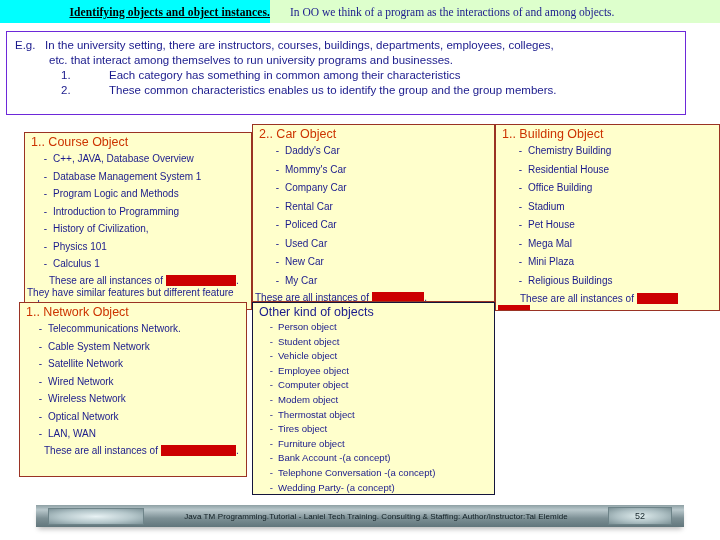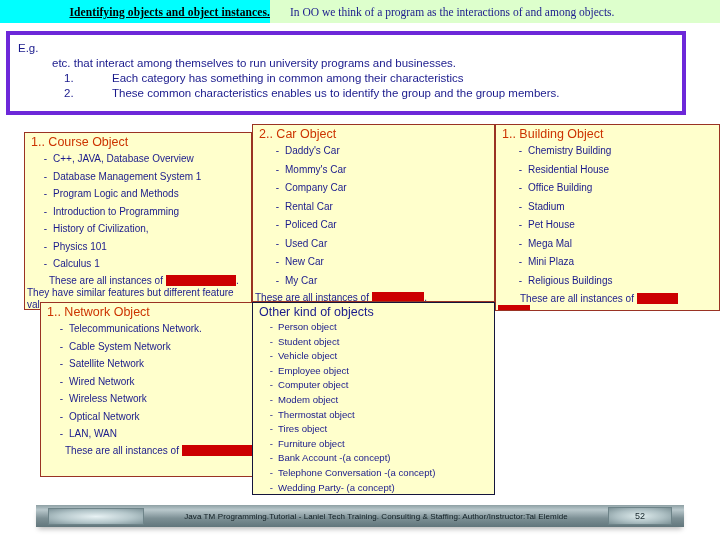--- a/index.html
+++ b/index.html
@@ -58,7 +58,7 @@
     position: absolute;
     left: 6px; top: 31px;
     width: 680px; height: 84px;
-    border: 4px solid #6d28d9;
+    border: 1px solid #6d28d9;
     background: #ffffff;
     box-sizing: border-box;
     padding: 6px 8px 0 8px;

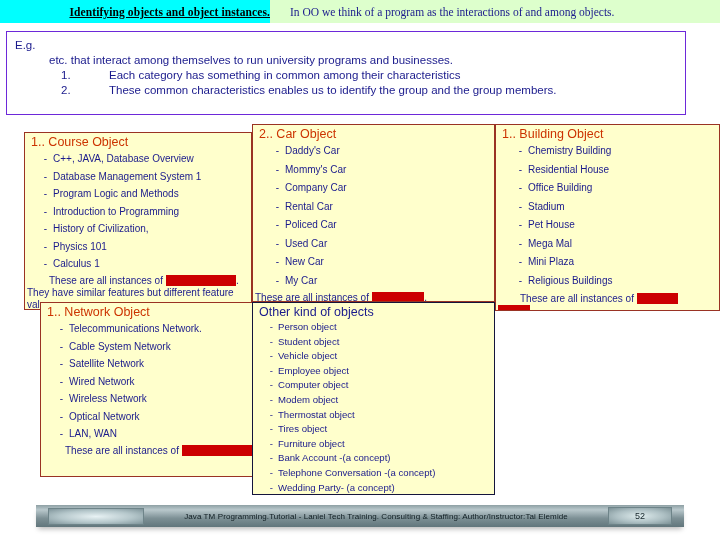--- a/index.html
+++ b/index.html
@@ -211,6 +211,7 @@
 <div id="eg-box">
   <div class="eg-row">
     <span class="eg-line eg-label">E.g.</span>
+    <span class="eg-line">In the university setting, there are instructors, courses, buildings, departments, employees, colleges,</span>
   </div>
   <div class="eg-line eg-indent">etc. that interact among themselves to run university programs and businesses.</div>
   <div class="eg-num-row">

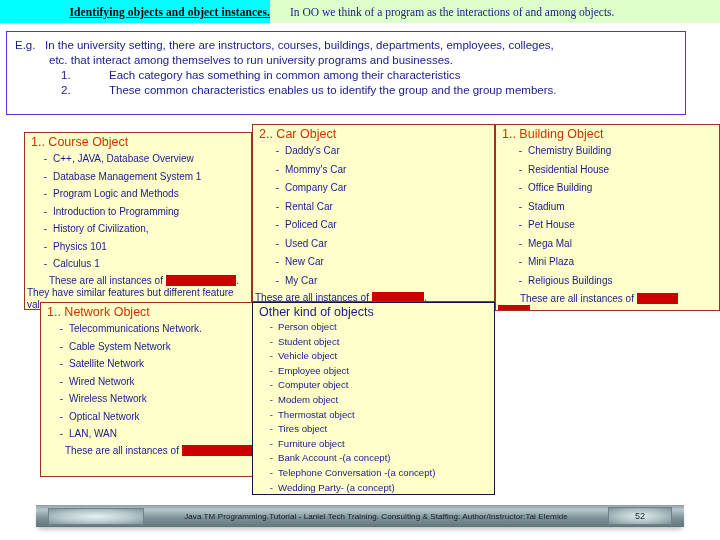--- a/index.html
+++ b/index.html
@@ -133,7 +133,7 @@
   #panel-course   { left: 24px;  top: 132px; width: 228px; height: 178px; }
   #panel-car      { left: 252px; top: 124px; width: 243px; height: 178px; }
   #panel-building { left: 495px; top: 124px; width: 225px; height: 187px; }
-  #panel-network  { left: 40px;  top: 302px; width: 228px; height: 175px; }
+  #panel-network  { left: 19px;  top: 302px; width: 228px; height: 175px; }
   #panel-other    { left: 252px; top: 302px; width: 243px; height: 193px; }
 
   #panel-course .bullet-row,

